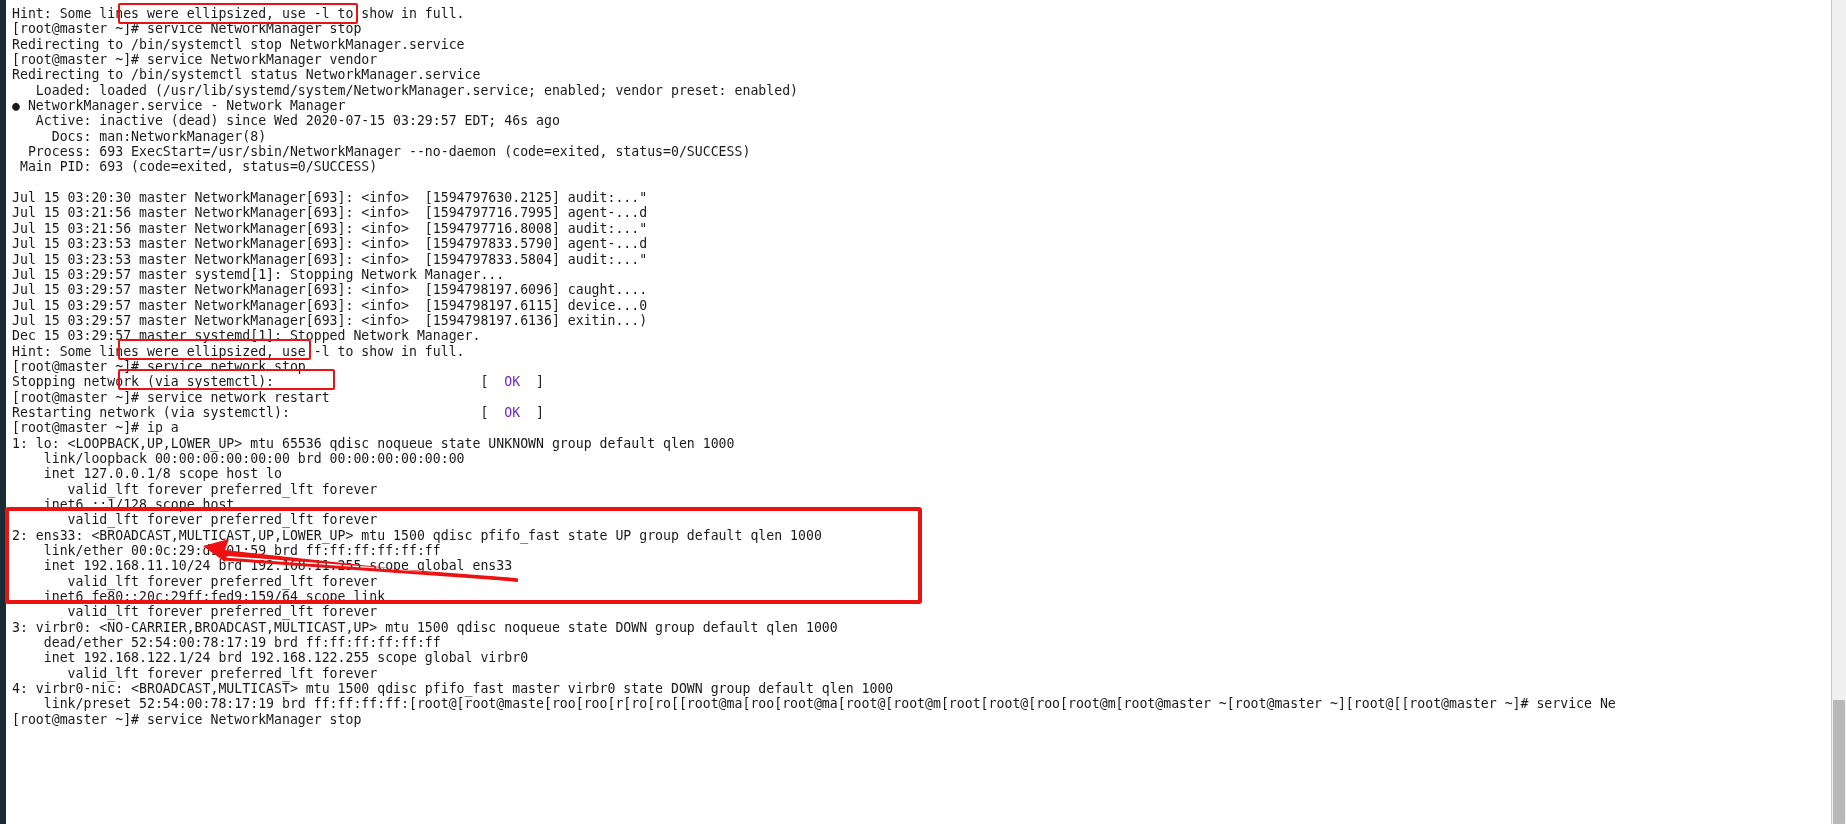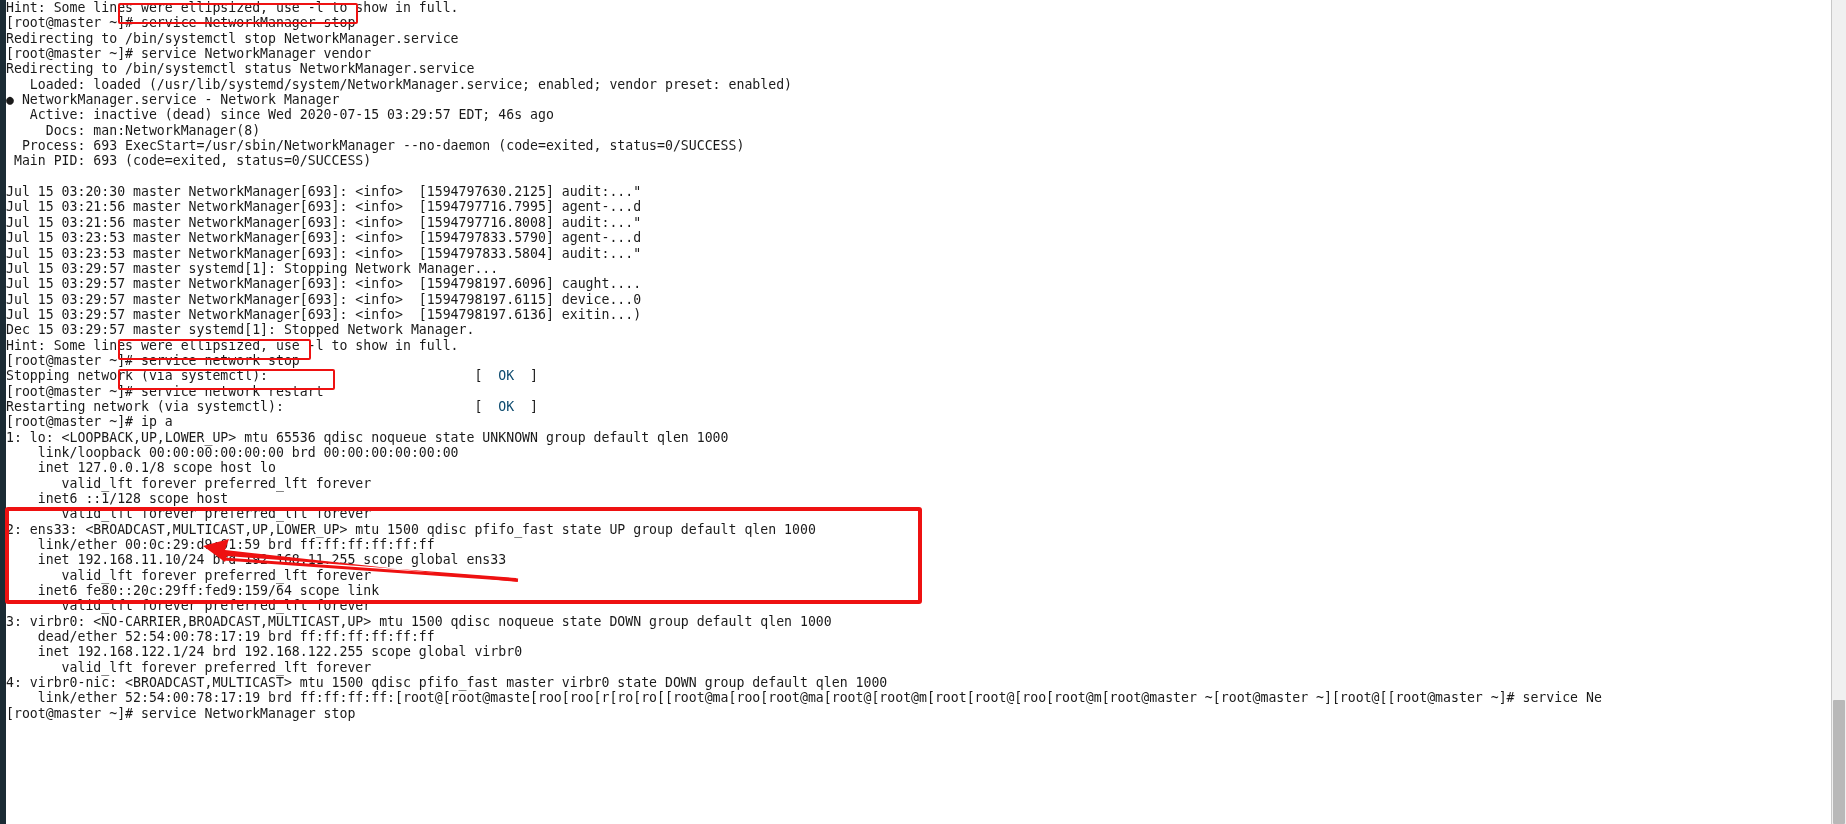--- a/index.html
+++ b/index.html
@@ -61,7 +61,7 @@
     top: 0;
     width: 1826px;
     height: 672px;
-    padding: 0;
+    padding: 6px;
   }
   .line {
     height: 15.35px;

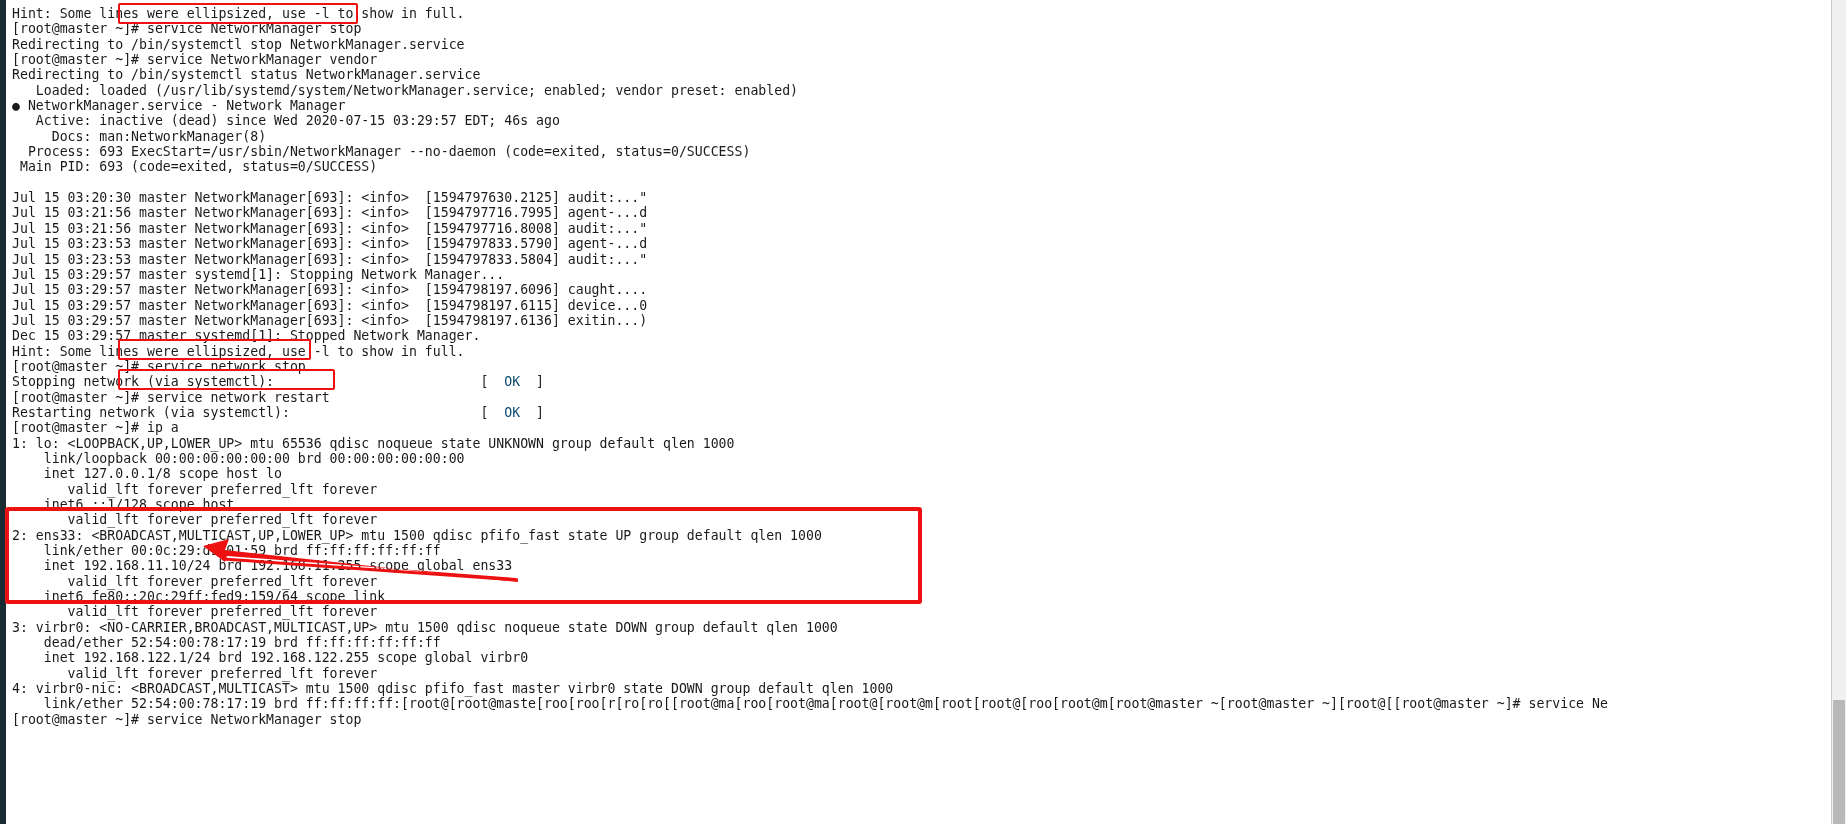--- a/index.html
+++ b/index.html
@@ -72,7 +72,7 @@
     letter-spacing: 0px;
   }
   .line.blank { color: transparent; }
-  .ok { color: #0c4a6e; }
+  .ok { color: #6d28d9; }
 
   
   .ann-box {

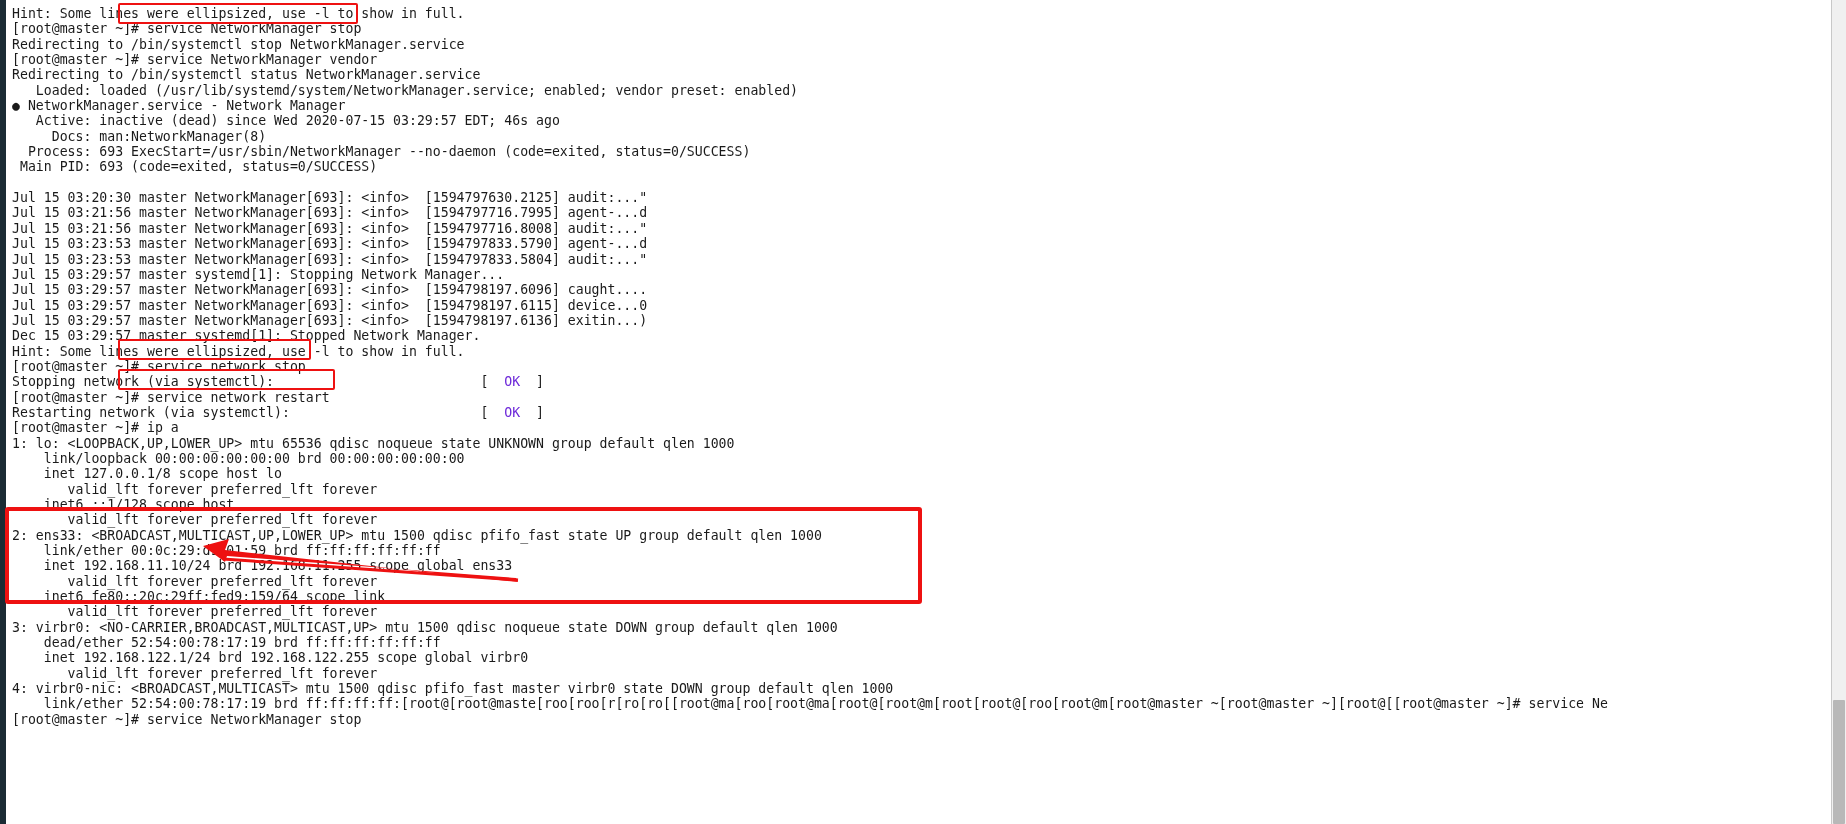--- a/index.html
+++ b/index.html
@@ -141,7 +141,7 @@
       <div class="line">    inet 192.168.122.1/24 brd 192.168.122.255 scope global virbr0</div>
       <div class="line">       valid_lft forever preferred_lft forever</div>
       <div class="line">4: virbr0-nic: &lt;BROADCAST,MULTICAST&gt; mtu 1500 qdisc pfifo_fast master virbr0 state DOWN group default qlen 1000</div>
-      <div class="line">    link/ether 52:54:00:78:17:19 brd ff:ff:ff:ff:[root@[root@maste[roo[roo[r[ro[ro[[root@ma[roo[root@ma[root@[root@m[root[root@[roo[root@m[root@master ~[root@master ~][root@[[root@master ~]# service Ne</div>
+      <div class="line">    link/preset 52:54:00:78:17:19 brd ff:ff:ff:ff:[root@[root@maste[roo[roo[r[ro[ro[[root@ma[roo[root@ma[root@[root@m[root[root@[roo[root@m[root@master ~[root@master ~][root@[[root@master ~]# service Ne</div>
       <div class="line">[root@master ~]# service NetworkManager stop</div>
     </div>
 

